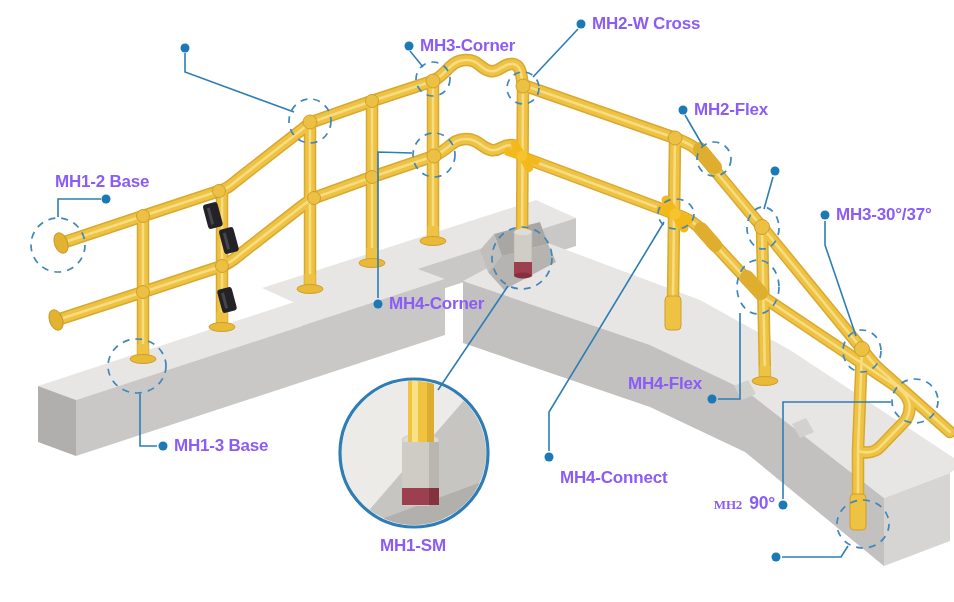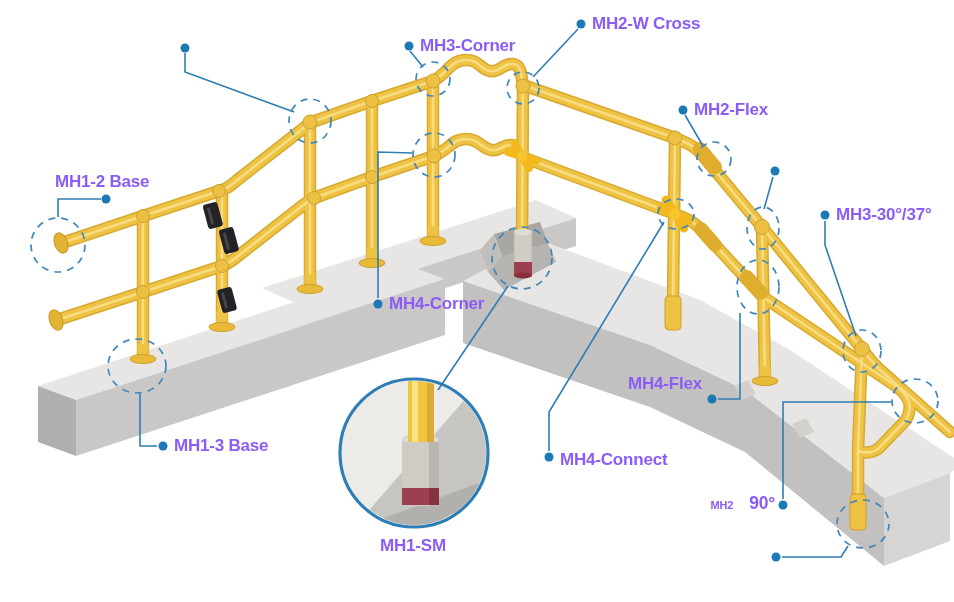--- a/index.html
+++ b/index.html
@@ -236,7 +236,7 @@
 <div class="lbl" style="left:55px;top:172px">MH1-2 Base</div>
 <div class="lbl" style="left:389px;top:294px">MH4-Corner</div>
 <div class="lbl" style="left:174px;top:436px">MH1-3 Base</div>
-<div class="lbl" style="left:560px;top:450px">MH4-Connect</div>
+<div class="lbl" style="left:560px;top:468px">MH4-Connect</div>
 <div class="lbl" style="right:252px;top:374px">MH4-Flex</div>
 <div class="lbl" style="left:380px;top:536px">MH1-SM</div>
 <div class="lbl" style="right:179px;top:493px">

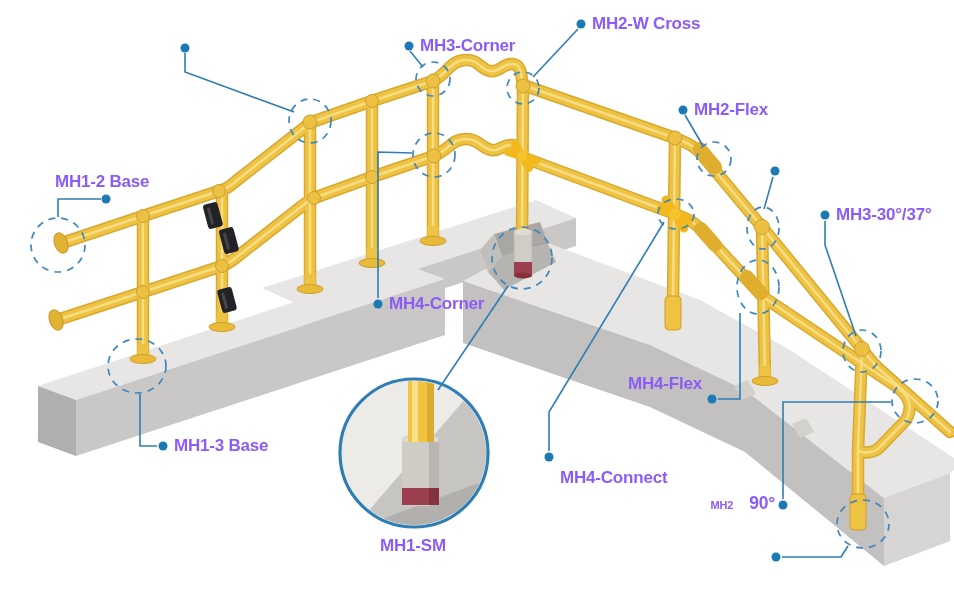--- a/index.html
+++ b/index.html
@@ -12,7 +12,7 @@
     position:absolute;font-weight:bold;font-size:17px;line-height:20px;
     color:#8b5cf6;white-space:nowrap;letter-spacing:-0.2px;
   }
-  .lbl .sm{font-size:11px;}
+  .lbl .sm{font-size:13px;font-family:Liberation Serif, serif;}
   .lbl .lg{font-size:17.5px;margin-left:16px;}
 </style>
 </head>

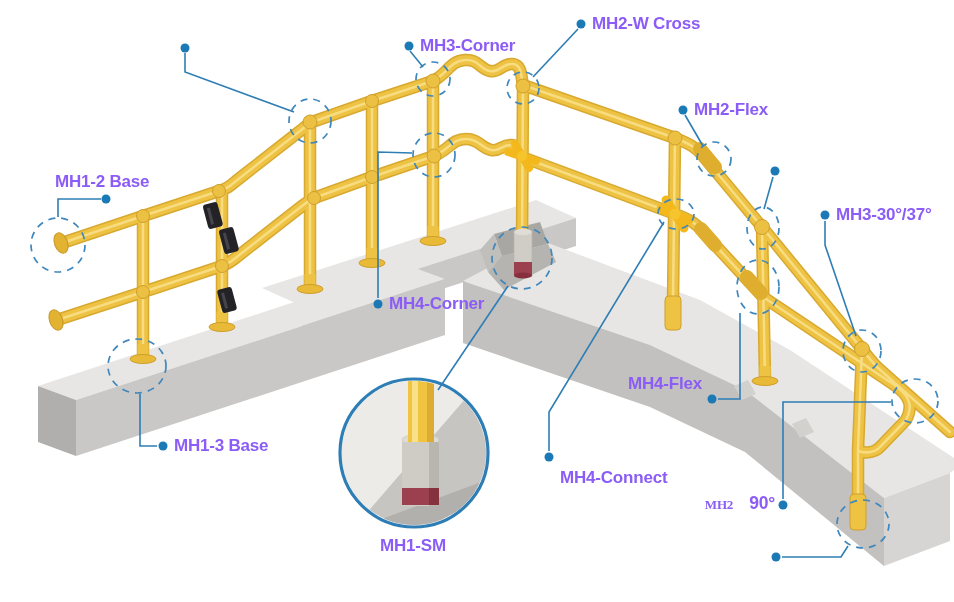--- a/index.html
+++ b/index.html
@@ -13,7 +13,7 @@
     color:#8b5cf6;white-space:nowrap;letter-spacing:-0.2px;
   }
   .lbl .sm{font-size:13px;font-family:Liberation Serif, serif;}
-  .lbl .lg{font-size:17.5px;margin-left:16px;}
+  .lbl .lg{font-size:17.5px;margin-left:7px;}
 </style>
 </head>
 <body>

